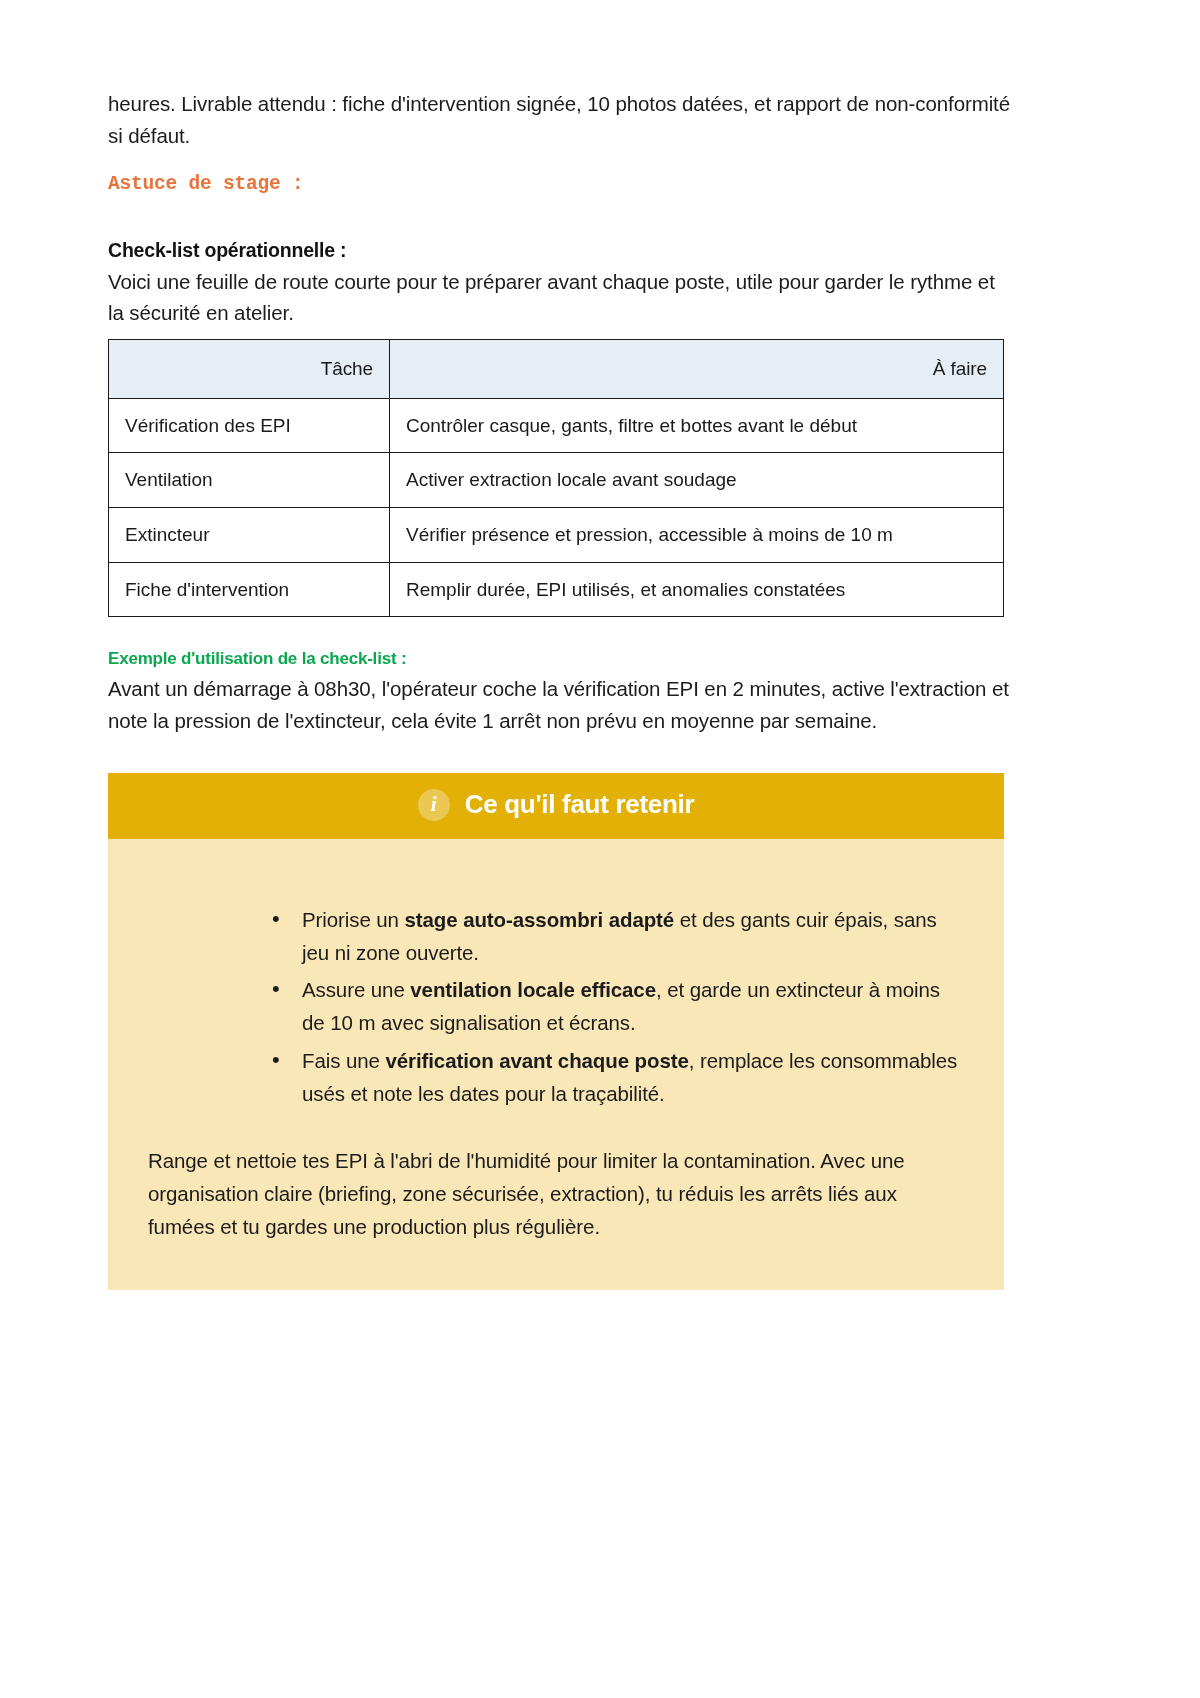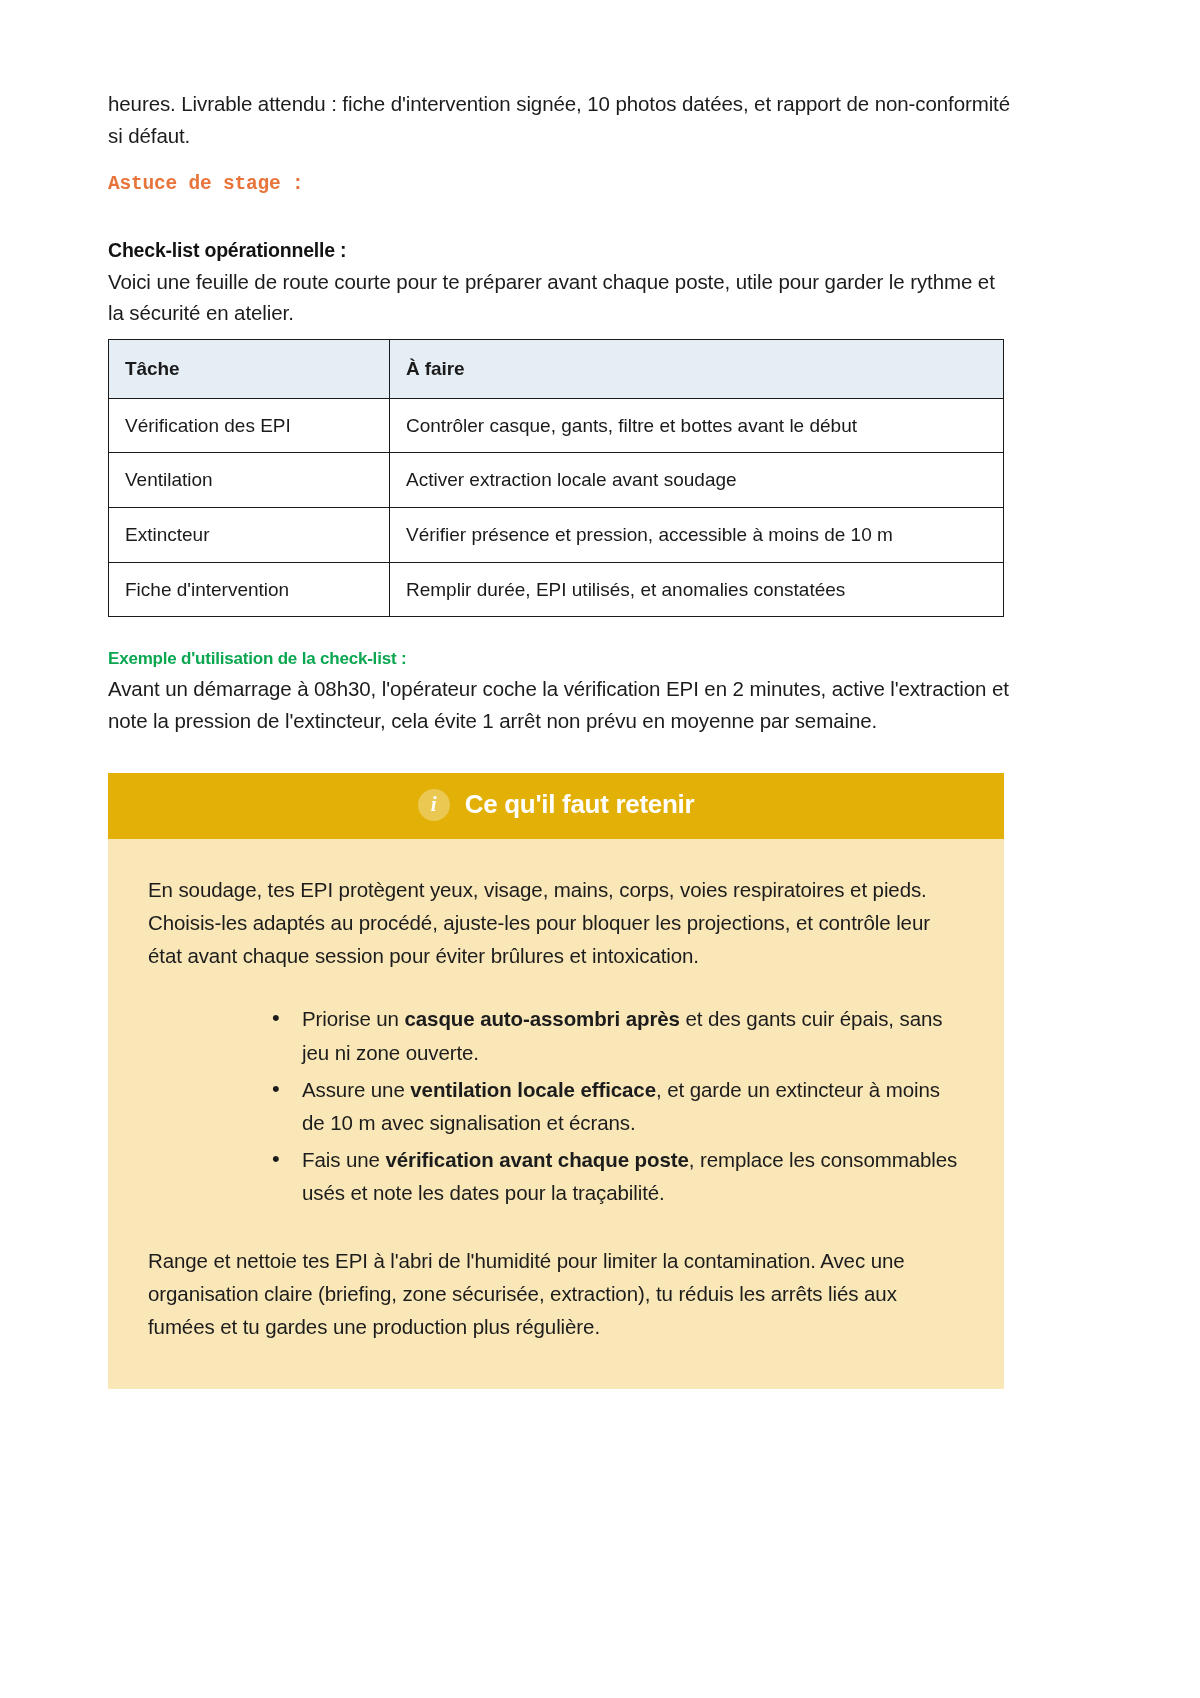--- a/index.html
+++ b/index.html
@@ -82,8 +82,8 @@
   }
   .checklist-table th {
     background: #e6eef5;
-    font-weight: bold;
-    text-align: left;
+    font-weight: normal;
+    text-align: right;
     padding-top: 16px;
     padding-bottom: 16px;
     letter-spacing: -0.1px;

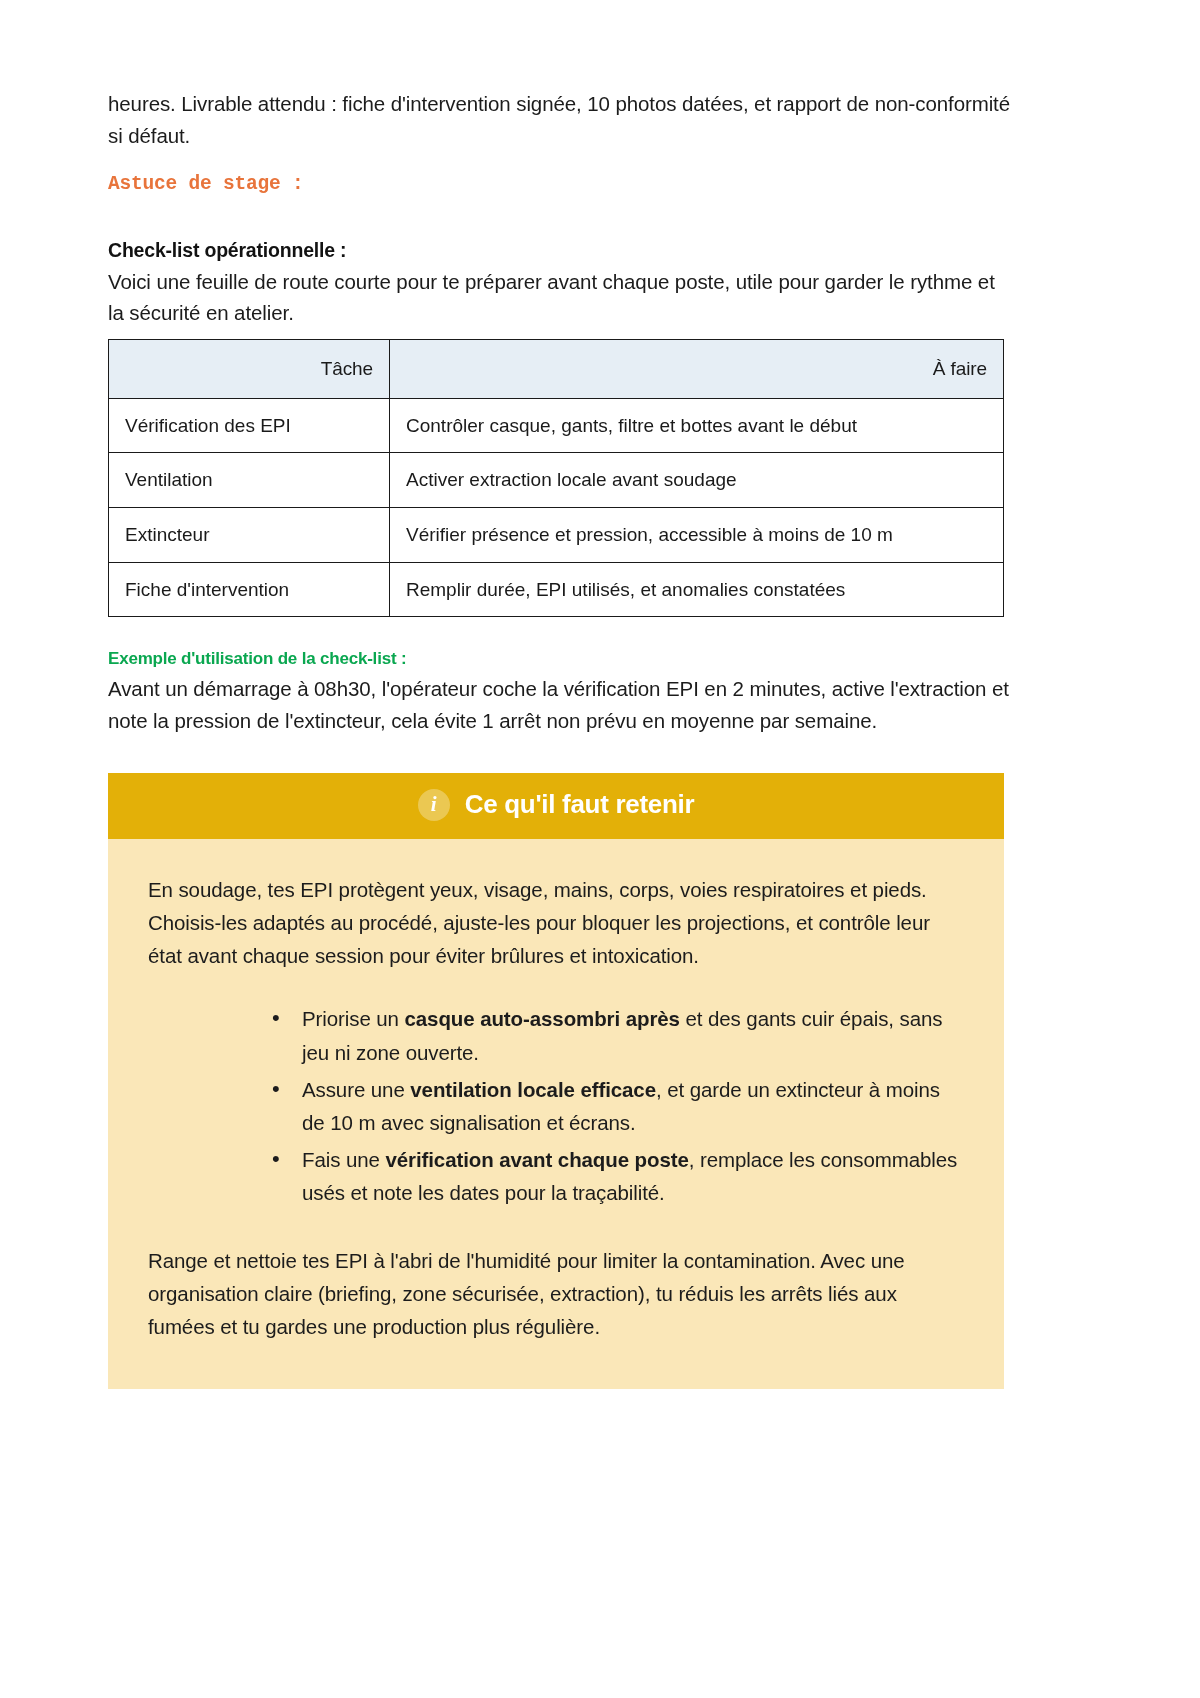--- a/index.html
+++ b/index.html
@@ -216,7 +216,6 @@
       <span class="callout-title">Ce qu'il faut retenir</span>
     </div>
     <div class="callout-body">
-      <p>En soudage, tes EPI protègent yeux, visage, mains, corps, voies respiratoires et pieds. Choisis-les adaptés au procédé, ajuste-les pour bloquer les projections, et contrôle leur état avant chaque session pour éviter brûlures et intoxication.</p>
       <ul class="callout-list">
         <li><span>Priorise un </span><strong>casque auto-assombri après</strong><span> et des gants cuir épais, sans jeu ni zone ouverte.</span></li>
         <li><span>Assure une </span><strong>ventilation locale efficace</strong><span>, et garde un extincteur à moins de 10 m avec signalisation et écrans.</span></li>

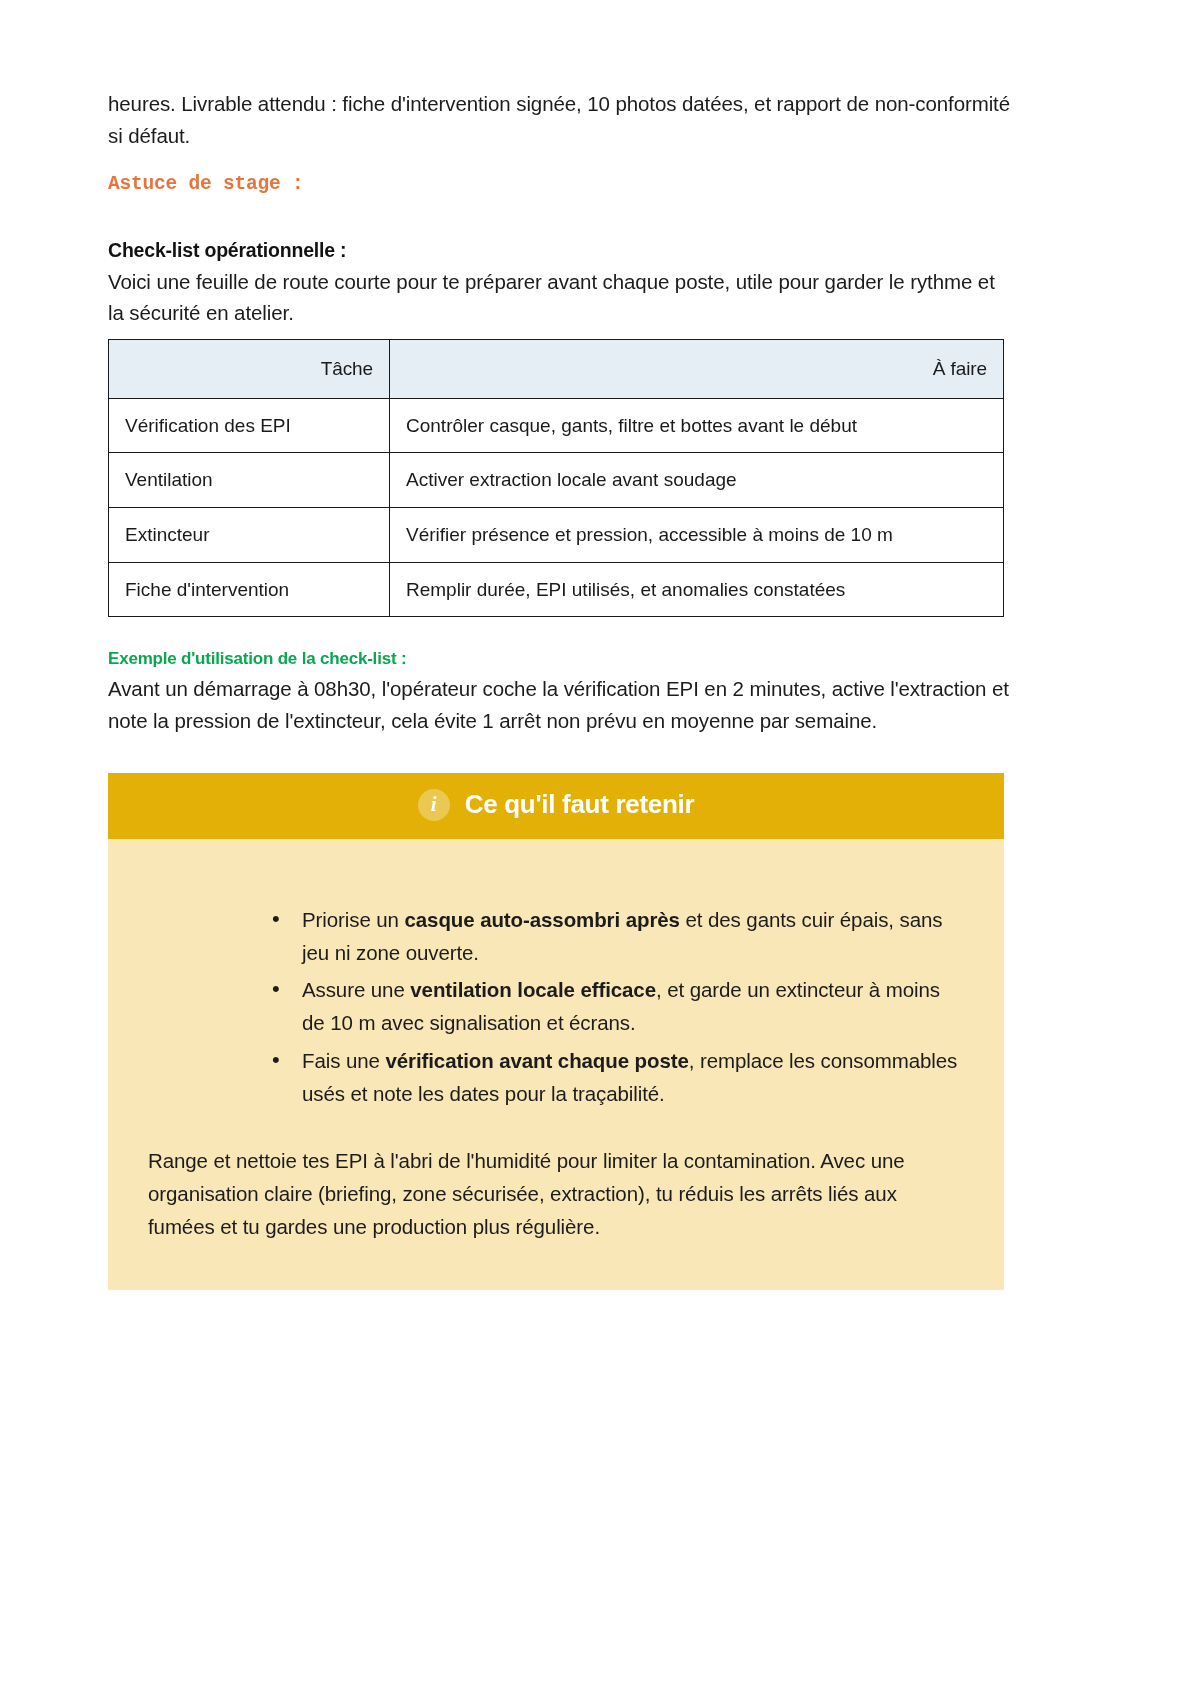--- a/index.html
+++ b/index.html
@@ -217,7 +217,7 @@
     </div>
     <div class="callout-body">
       <ul class="callout-list">
-        <li><span>Priorise un </span><strong>casque auto-assombri après</strong><span> et des gants cuir épais, sans jeu ni zone ouverte.</span></li>
+        <li><span>Priorise un </span><strong>stage auto-assombri adapté</strong><span> et des gants cuir épais, sans jeu ni zone ouverte.</span></li>
         <li><span>Assure une </span><strong>ventilation locale efficace</strong><span>, et garde un extincteur à moins de 10 m avec signalisation et écrans.</span></li>
         <li><span>Fais une </span><strong>vérification avant chaque poste</strong><span>, remplace les consommables usés et note les dates pour la traçabilité.</span></li>
       </ul>

